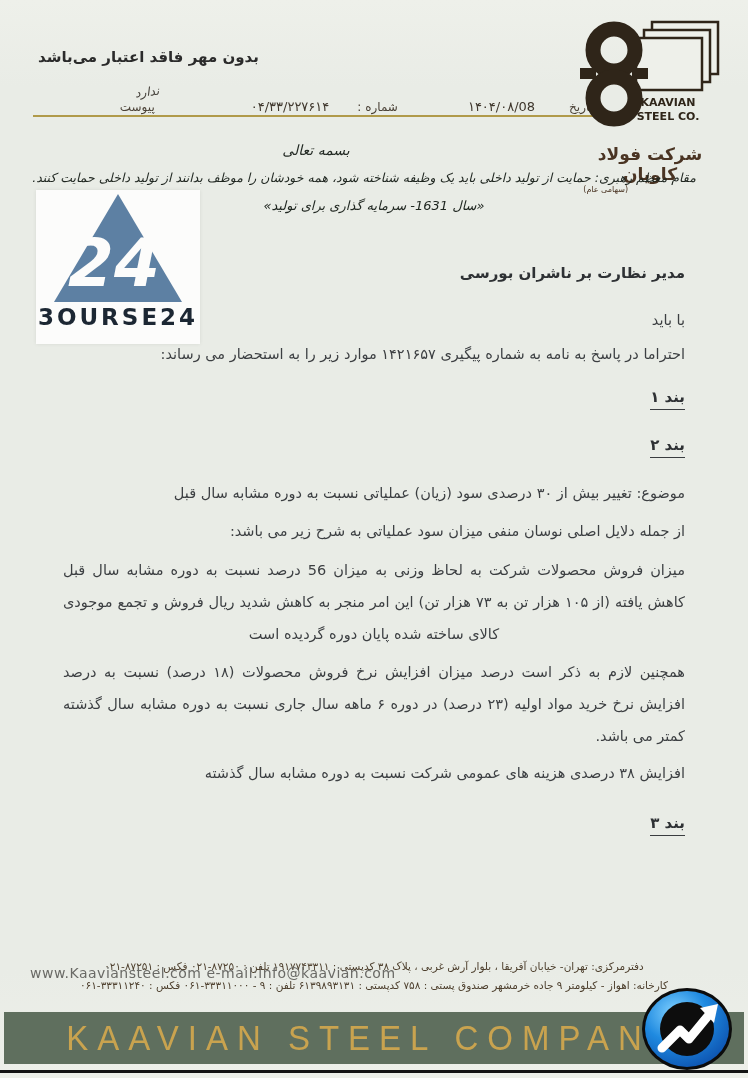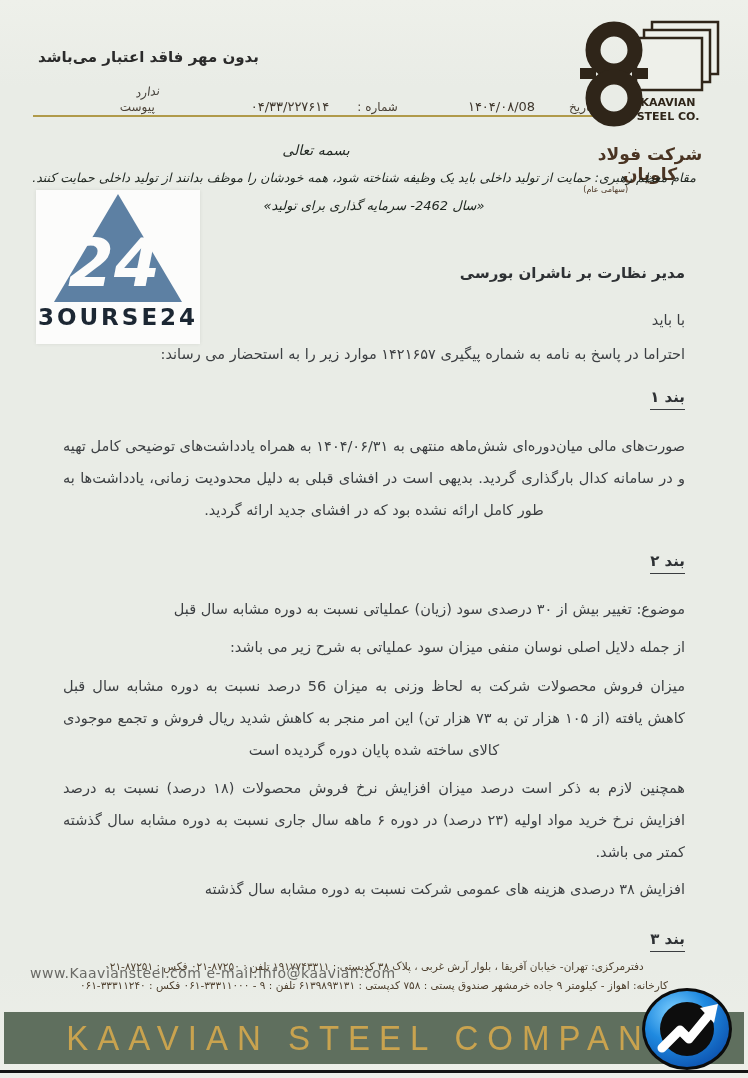--- a/index.html
+++ b/index.html
@@ -141,7 +141,7 @@
 
   <div class="besmeleh">بسمه تعالی</div>
   <div class="quote1">مقام معظم رهبری: حمایت از تولید داخلی باید یک وظیفه شناخته شود، همه خودشان را موظف بدانند از تولید داخلی حمایت کنند.</div>
-  <div class="quote2">«سال 2462- سرمایه گذاری برای تولید»</div>
+  <div class="quote2">«سال 1631- سرمایه گذاری برای تولید»</div>
 
   <div class="bourse">
     <svg width="140" height="118" viewBox="0 0 140 118">

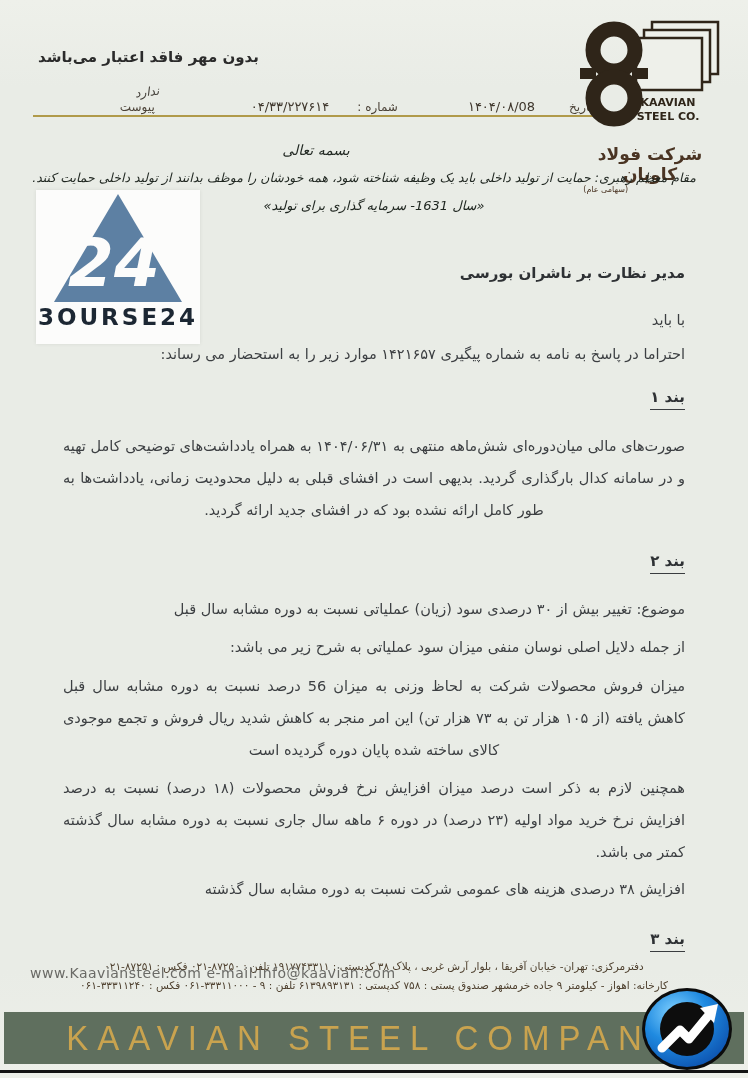--- a/index.html
+++ b/index.html
@@ -159,7 +159,6 @@
     <div class="band-heading">
       <span>بند ۱</span>
     </div>
-    <p class="para center-last">صورت‌های مالی میان‌دوره‌ای شش‌ماهه منتهی به ۱۴۰۴/۰۶/۳۱ به همراه یادداشت‌های توضیحی کامل تهیه و در سامانه کدال بارگذاری گردید. بدیهی است در افشای قبلی به دلیل محدودیت زمانی، یادداشت‌ها به طور کامل ارائه نشده بود که در افشای جدید ارائه گردید.</p>
 
     <div class="band-heading">
       <span>بند ۲</span>

